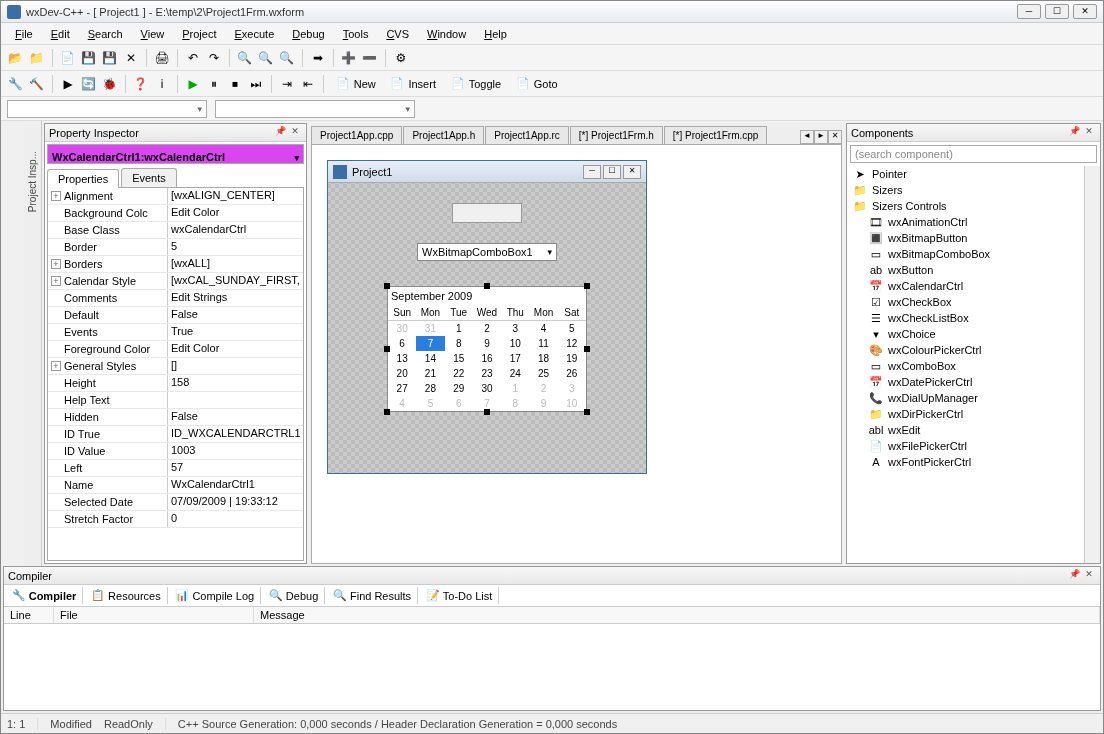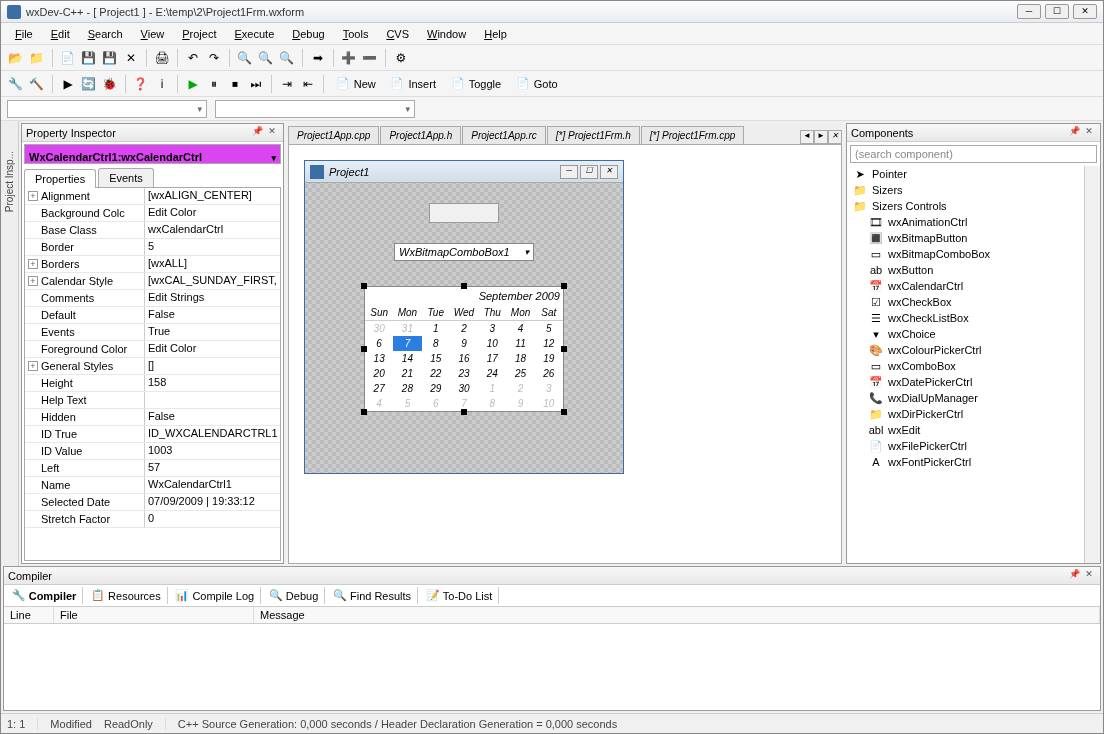--- a/index.html
+++ b/index.html
@@ -19,7 +19,7 @@
 .combo-bar { height: 24px; background: #f5f5f5; display: flex; align-items: center; padding: 2px 6px; gap: 8px; border-bottom: 1px solid #ddd; }
 .combo { border: 1px solid #aaa; background: #fff; height: 18px; display: flex; align-items: center; padding: 0 4px; }
 .combo:after { content: "▾"; margin-left: auto; color: #666; font-size: 9px; }
-.main-area { flex: 1; display: flex; overflow: hidden; }
+.main-area { flex: 1; display: flex; overflow: hidden; padding-left: 23px; }
 .left-strip { width: 18px; background: #eee; border-right: 1px solid #ccc; display: flex; flex-direction: column; align-items: center; padding-top: 30px; }
 .left-strip-text { writing-mode: vertical-rl; transform: rotate(180deg); font-size: 10px; color: #444; }
 .panel { display: flex; flex-direction: column; background: #fff; border: 1px solid #999; }

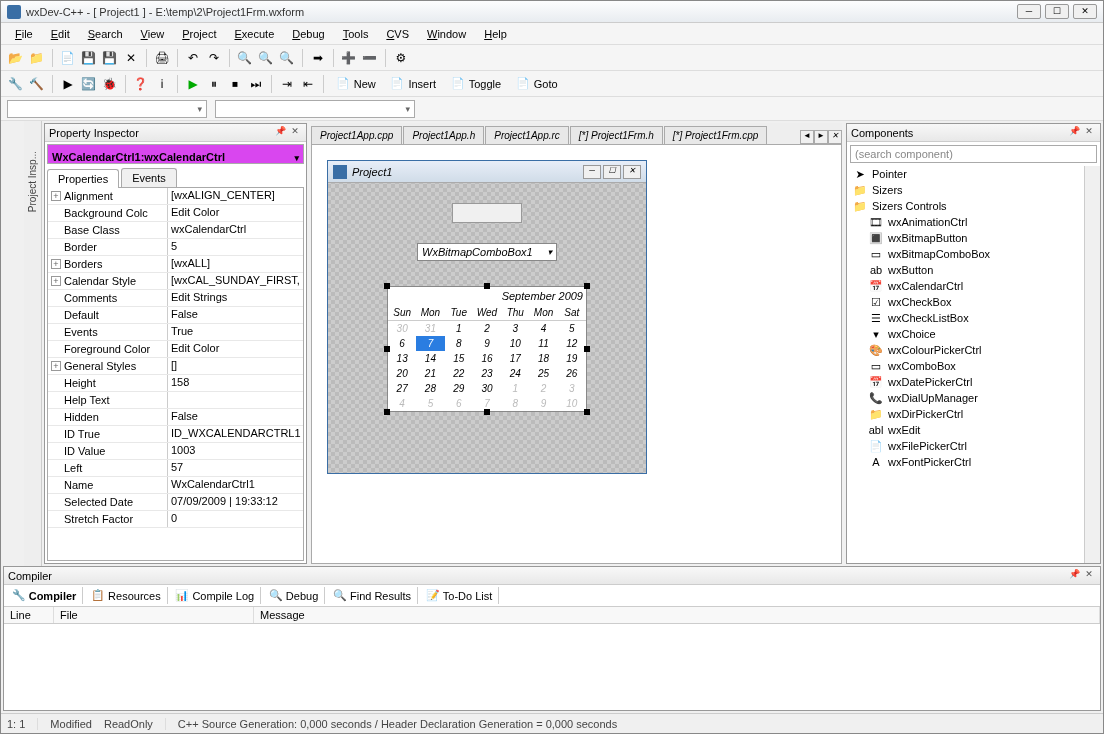--- a/index.html
+++ b/index.html
@@ -37,7 +37,7 @@
 .prop-name { width: 120px; padding: 1px 3px; border-right: 1px solid #ccc; display: flex; align-items: center; white-space: nowrap; overflow: hidden; }
 .prop-exp { width: 10px; text-align: center; font-size: 9px; color: #666; border: 1px solid #999; height: 10px; line-height: 8px; margin-right: 3px; }
 .prop-val { flex: 1; padding: 1px 3px; white-space: nowrap; overflow: hidden; }
-.center { flex: 1; display: flex; flex-direction: column; margin: 2px; font-style: italic; }
+.center { flex: 1; display: flex; flex-direction: column; margin: 2px; }
 .editor-tabs { display: flex; border-bottom: 1px solid #aaa; background: #eee; align-items: flex-end; height: 22px; }
 .ed-tab { padding: 3px 8px; border: 1px solid #aaa; border-bottom: none; background: #e8e8e8; cursor: pointer; margin-right: 1px; font-size: 10px; white-space: nowrap; }
 .tab-scroll { display: flex; margin-left: auto; }

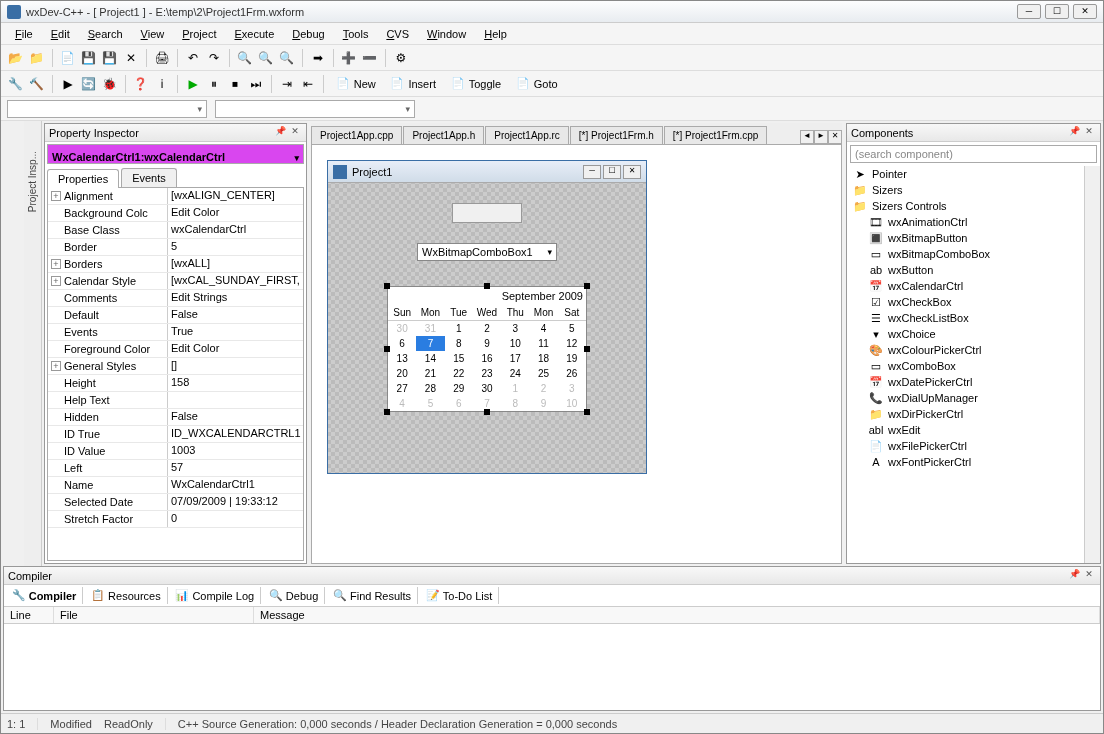--- a/index.html
+++ b/index.html
@@ -59,7 +59,7 @@
 .h-tl { top: 0; left: 0; } .h-tm { top: 0; left: 50%; margin-left: -3px; } .h-tr { top: 0; right: 0; }
 .h-ml { top: 50%; left: 0; margin-top: -3px; } .h-mr { top: 50%; right: 0; margin-top: -3px; }
 .h-bl { bottom: 0; left: 0; } .h-bm { bottom: 0; left: 50%; margin-left: -3px; } .h-br { bottom: 0; right: 0; }
-.cal-header { text-align: right; padding: 3px; font-size: 11px; }
+.cal-header { text-align: left; padding: 3px; font-size: 11px; }
 .cal-grid { display: grid; grid-template-columns: repeat(7, 1fr); text-align: center; }
 .cal-dh { font-size: 10px; padding: 2px; border-bottom: 1px solid #ccc; }
 .cal-d { font-size: 10px; padding: 2px 0; }

